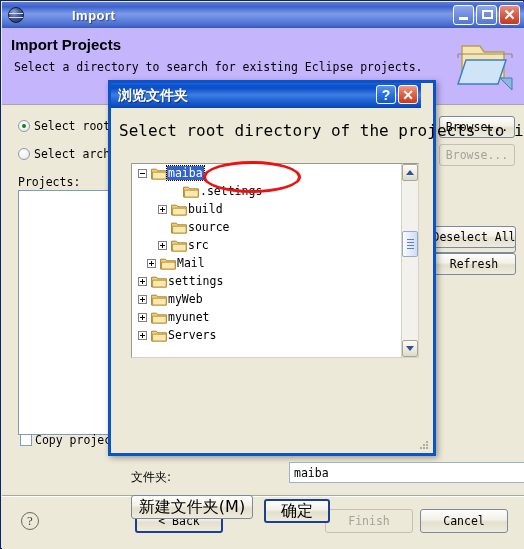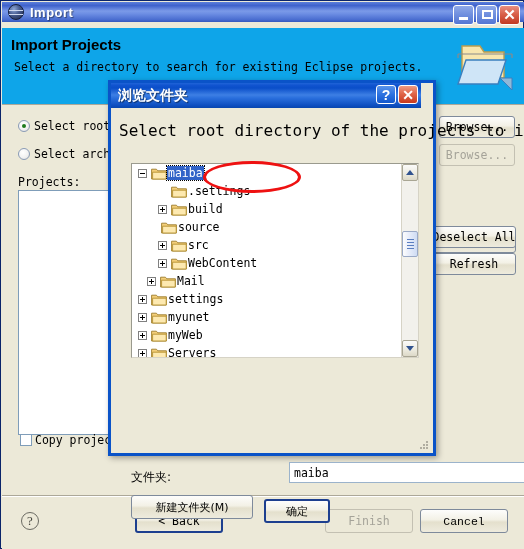--- a/index.html
+++ b/index.html
@@ -23,11 +23,11 @@
   
   #wizard-titlebar {
     position: absolute; left: 1px; top: 1px;
-    width: 522px; height: 20px;
+    width: 522px; height: 26px;
     background: linear-gradient(to bottom,
         #5a7edc 0%, #4f72d4 8%, #3f62cc 18%,
         #7b9ae8 45%, #6e8fe4 58%, #4a6dd0 88%, #3558bd 100%);
-    display: flex; align-items: center;
+    display: flex; align-items: center; gap: 42px;
   }
   #wizard-title-icon {
     width: 16px; height: 16px;

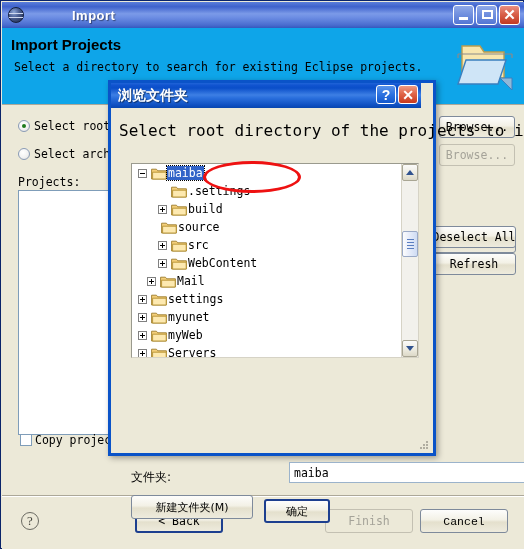--- a/index.html
+++ b/index.html
@@ -83,7 +83,7 @@
   #wizard-header {
     position: absolute; left: 1px; top: 27px;
     width: 522px; height: 76px;
-    background: #0ea5e9;
+    background: #c4b5fd;
     border-bottom: 1px solid #aca899;
     overflow: hidden;
   }

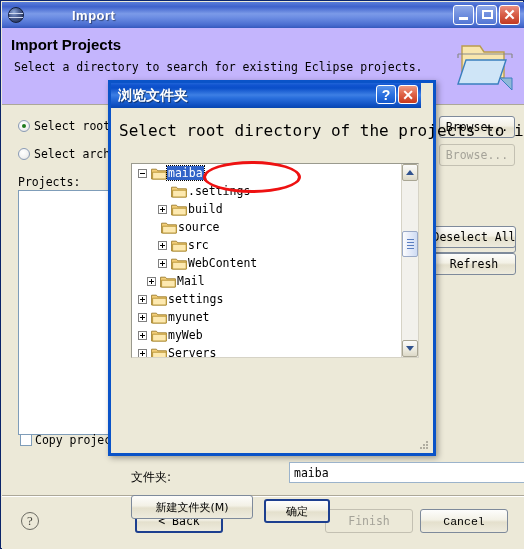--- a/index.html
+++ b/index.html
@@ -402,7 +402,7 @@
           </svg>
           <span class="tree-label selected">maiba</span>
         </div>
-        <div class="tree-row" style="padding-left: 26px;">
+        <div class="tree-row" style="padding-left: 38px;">
           <span class="expander none"></span>
           <svg viewBox="0 0 16 13" width="16" height="13">
             <path d="M0.6 2.2 L5.4 2.2 L6.8 3.8 L15.4 3.8 L15.4 12 L0.6 12 Z" fill="#f4cf7a" stroke="#9c7a2a" stroke-width="0.9"></path>

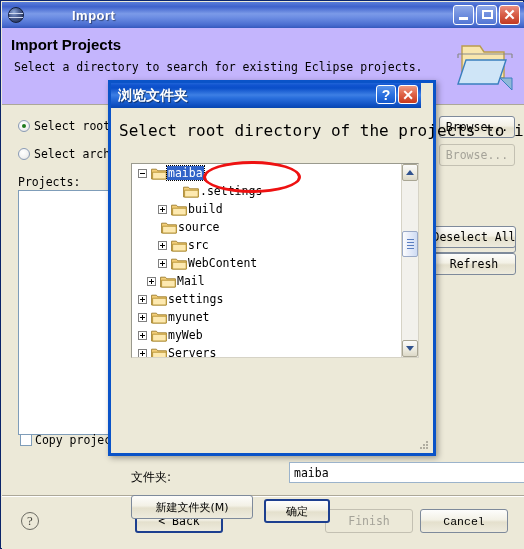--- a/index.html
+++ b/index.html
@@ -421,7 +421,7 @@
           </svg>
           <span class="tree-label">build</span>
         </div>
-        <div class="tree-row" style="padding-left: 16px; text-align: center;">
+        <div class="tree-row" style="padding-left: 26px; text-align: center;">
           <span class="expander none"></span>
           <svg viewBox="0 0 16 13" width="16" height="13">
             <path d="M0.6 2.2 L5.4 2.2 L6.8 3.8 L15.4 3.8 L15.4 12 L0.6 12 Z" fill="#f4cf7a" stroke="#9c7a2a" stroke-width="0.9"></path>

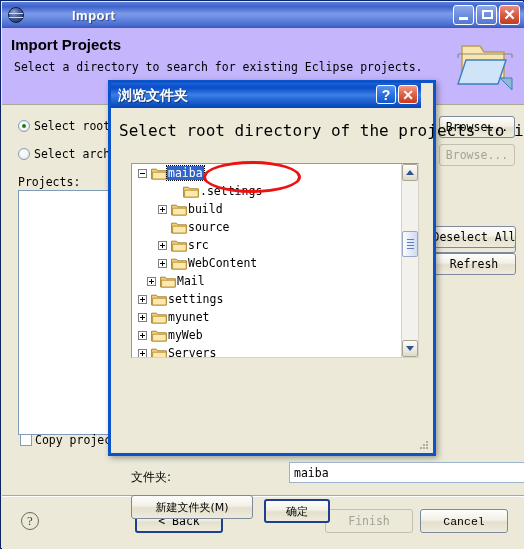--- a/index.html
+++ b/index.html
@@ -440,17 +440,6 @@
           </svg>
           <span class="tree-label">src</span>
         </div>
-        <div class="tree-row" style="padding-left: 26px;">
-          <span class="expander">
-            <i class="hbar"></i>
-            <i class="vbar"></i>
-          </span>
-          <svg viewBox="0 0 16 13" width="16" height="13">
-            <path d="M0.6 2.2 L5.4 2.2 L6.8 3.8 L15.4 3.8 L15.4 12 L0.6 12 Z" fill="#f4cf7a" stroke="#9c7a2a" stroke-width="0.9"></path>
-            <path d="M1.6 5.2 L15.2 5.2 L15.2 12 L1.6 12 Z" fill="#fde9b0" stroke="#b4912f" stroke-width="0.9"></path>
-          </svg>
-          <span class="tree-label">WebContent</span>
-        </div>
         <div class="tree-row" style="padding-left: 15px;">
           <span class="expander">
             <i class="hbar"></i>

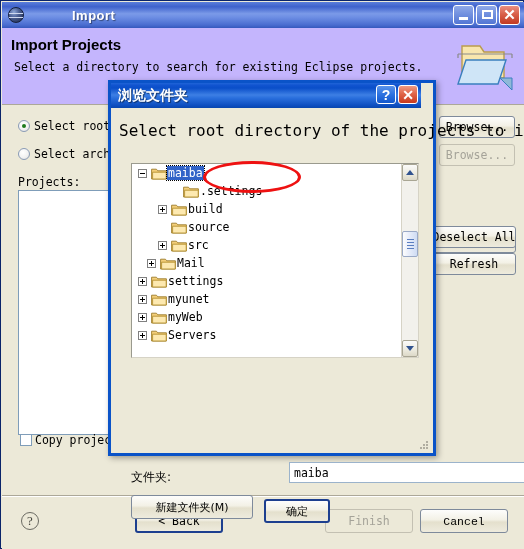--- a/index.html
+++ b/index.html
@@ -471,18 +471,18 @@
             <path d="M0.6 2.2 L5.4 2.2 L6.8 3.8 L15.4 3.8 L15.4 12 L0.6 12 Z" fill="#f4cf7a" stroke="#9c7a2a" stroke-width="0.9"></path>
             <path d="M1.6 5.2 L15.2 5.2 L15.2 12 L1.6 12 Z" fill="#fde9b0" stroke="#b4912f" stroke-width="0.9"></path>
           </svg>
+          <span class="tree-label">myWeb</span>
+        </div>
+        <div class="tree-row" style="padding-left: 6px;">
+          <span class="expander">
+            <i class="hbar"></i>
+            <i class="vbar"></i>
+          </span>
+          <svg viewBox="0 0 16 13" width="16" height="13">
+            <path d="M0.6 2.2 L5.4 2.2 L6.8 3.8 L15.4 3.8 L15.4 12 L0.6 12 Z" fill="#f4cf7a" stroke="#9c7a2a" stroke-width="0.9"></path>
+            <path d="M1.6 5.2 L15.2 5.2 L15.2 12 L1.6 12 Z" fill="#fde9b0" stroke="#b4912f" stroke-width="0.9"></path>
+          </svg>
           <span class="tree-label">myunet</span>
-        </div>
-        <div class="tree-row" style="padding-left: 6px;">
-          <span class="expander">
-            <i class="hbar"></i>
-            <i class="vbar"></i>
-          </span>
-          <svg viewBox="0 0 16 13" width="16" height="13">
-            <path d="M0.6 2.2 L5.4 2.2 L6.8 3.8 L15.4 3.8 L15.4 12 L0.6 12 Z" fill="#f4cf7a" stroke="#9c7a2a" stroke-width="0.9"></path>
-            <path d="M1.6 5.2 L15.2 5.2 L15.2 12 L1.6 12 Z" fill="#fde9b0" stroke="#b4912f" stroke-width="0.9"></path>
-          </svg>
-          <span class="tree-label">myWeb</span>
         </div>
         <div class="tree-row" style="padding-left: 6px;">
           <span class="expander">

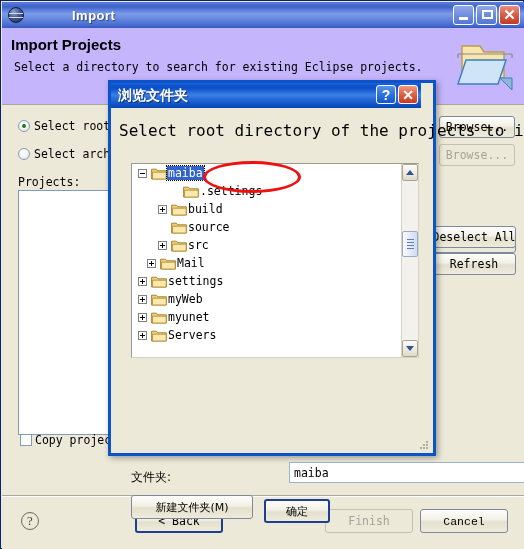--- a/index.html
+++ b/index.html
@@ -291,7 +291,7 @@
     display: flex; align-items: center; padding-left: 4px;
   }
 
-  .cn { font-family: "DejaVu Sans", sans-serif; font-size: 11px; }
+  .cn { font-family: "DejaVu Sans", sans-serif; font-size: 16px; }
 
   
   #browse-grip { position: absolute; right: 4px; bottom: 3px; width: 10px; height: 10px; }

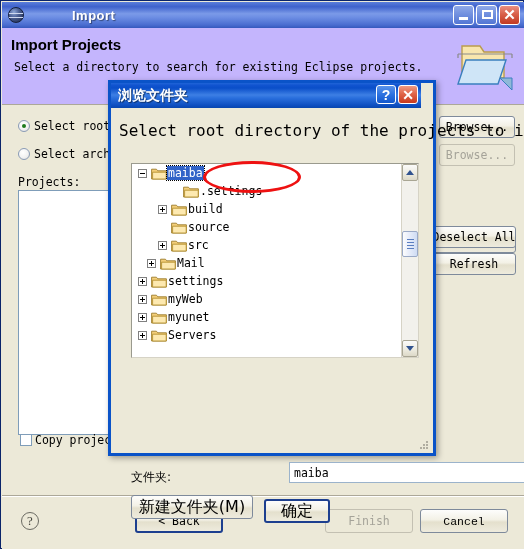--- a/index.html
+++ b/index.html
@@ -367,7 +367,7 @@
   <div id="wizard-footer">
     <div class="xpbtn default" style="left:133px; top:12px; width:88px; height:24px;">&lt; Back</div>
     <div class="xpbtn disabled" style="left:323px; top:12px; width:88px; height:24px;">Finish</div>
-    <div class="xpbtn" style="left:418px; top:12px; width:88px; height:24px;font-family:Liberation Mono, monospace;">Cancel</div>
+    <div class="xpbtn" style="left:418px; top:12px; width:88px; height:24px;">Cancel</div>
   </div>
 
   <div id="help-icon">?</div>

